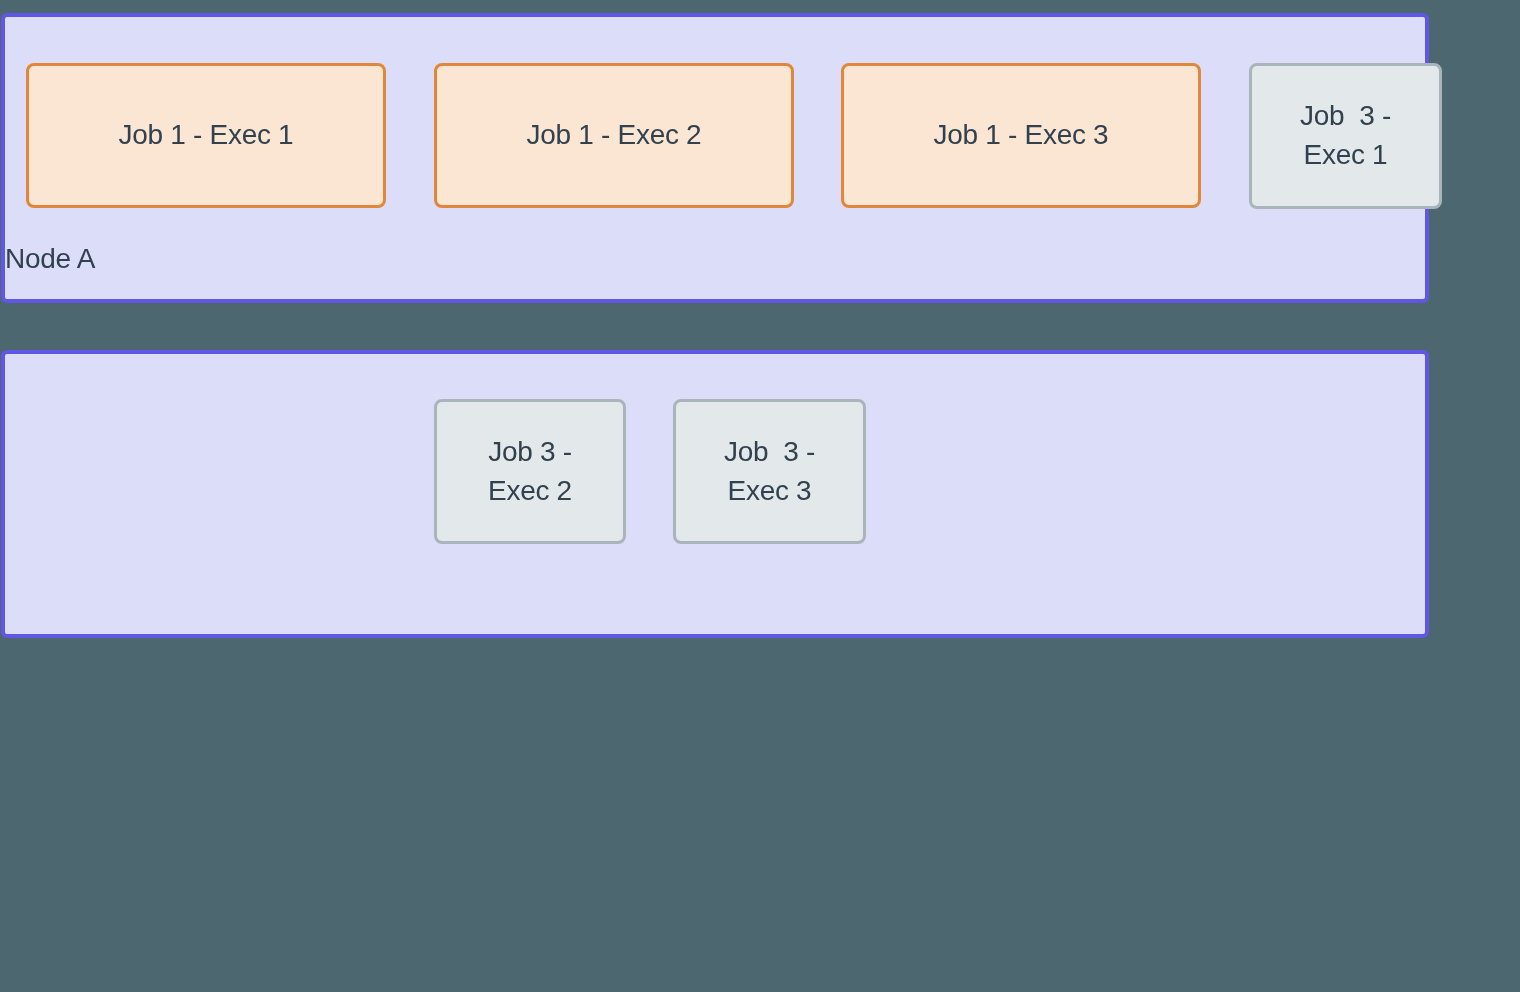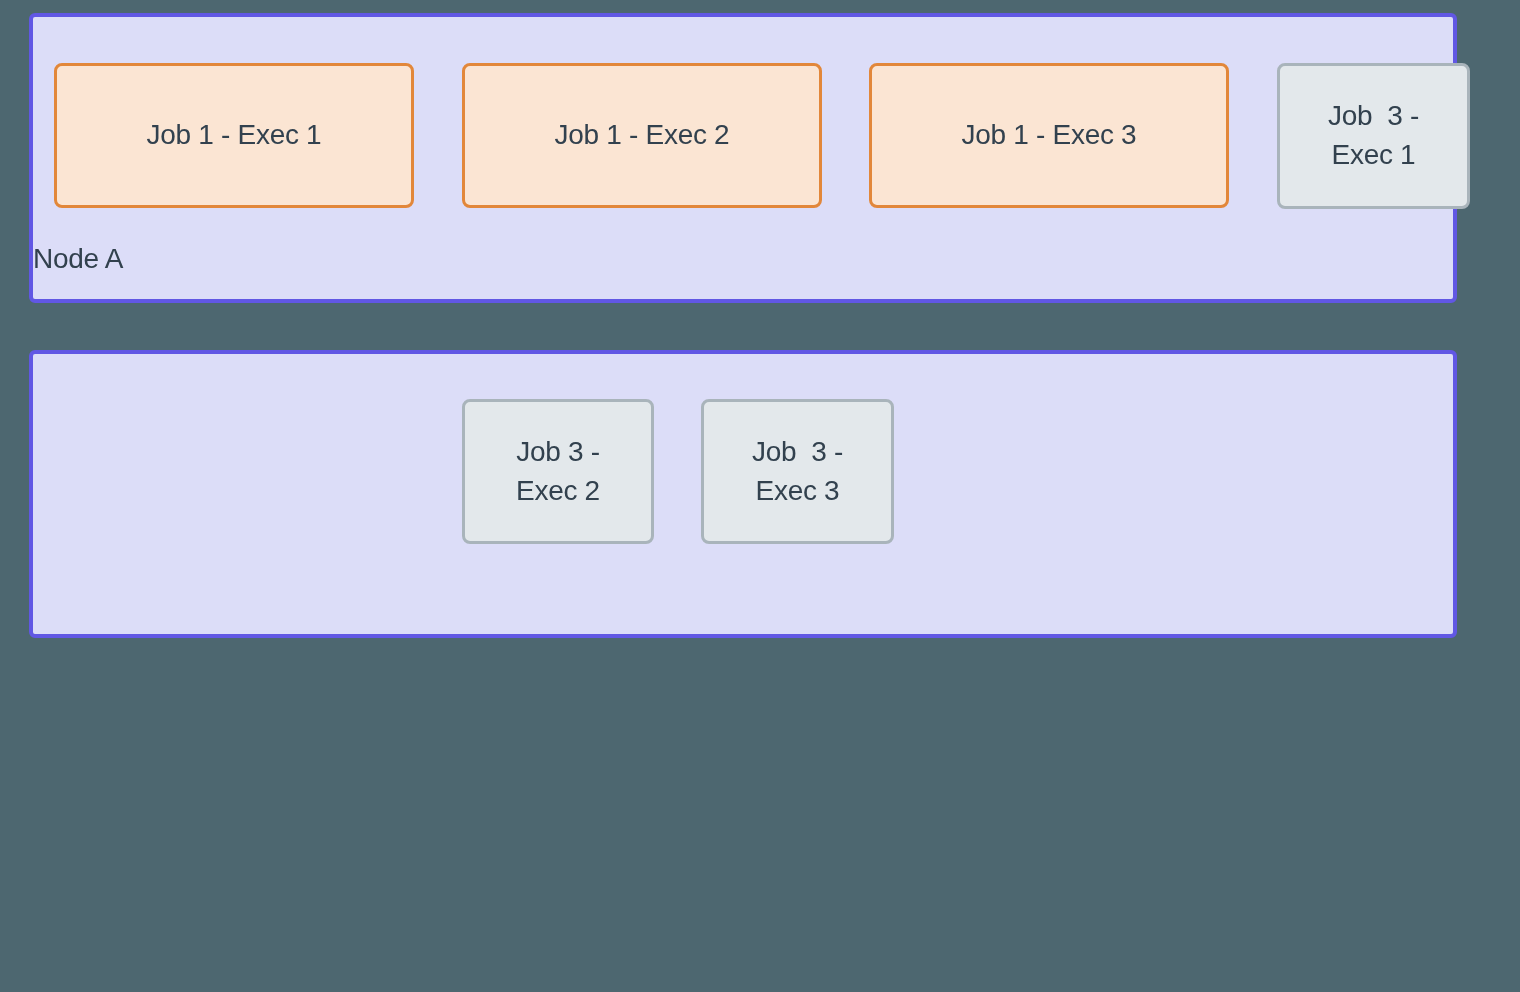--- a/index.html
+++ b/index.html
@@ -32,7 +32,7 @@
   }
   .node {
     position: absolute;
-    left: 29px;
+    left: 1px;
     width: 1428px;
     background: var(--node_fill);
     border: 4px solid var(--node_border);

